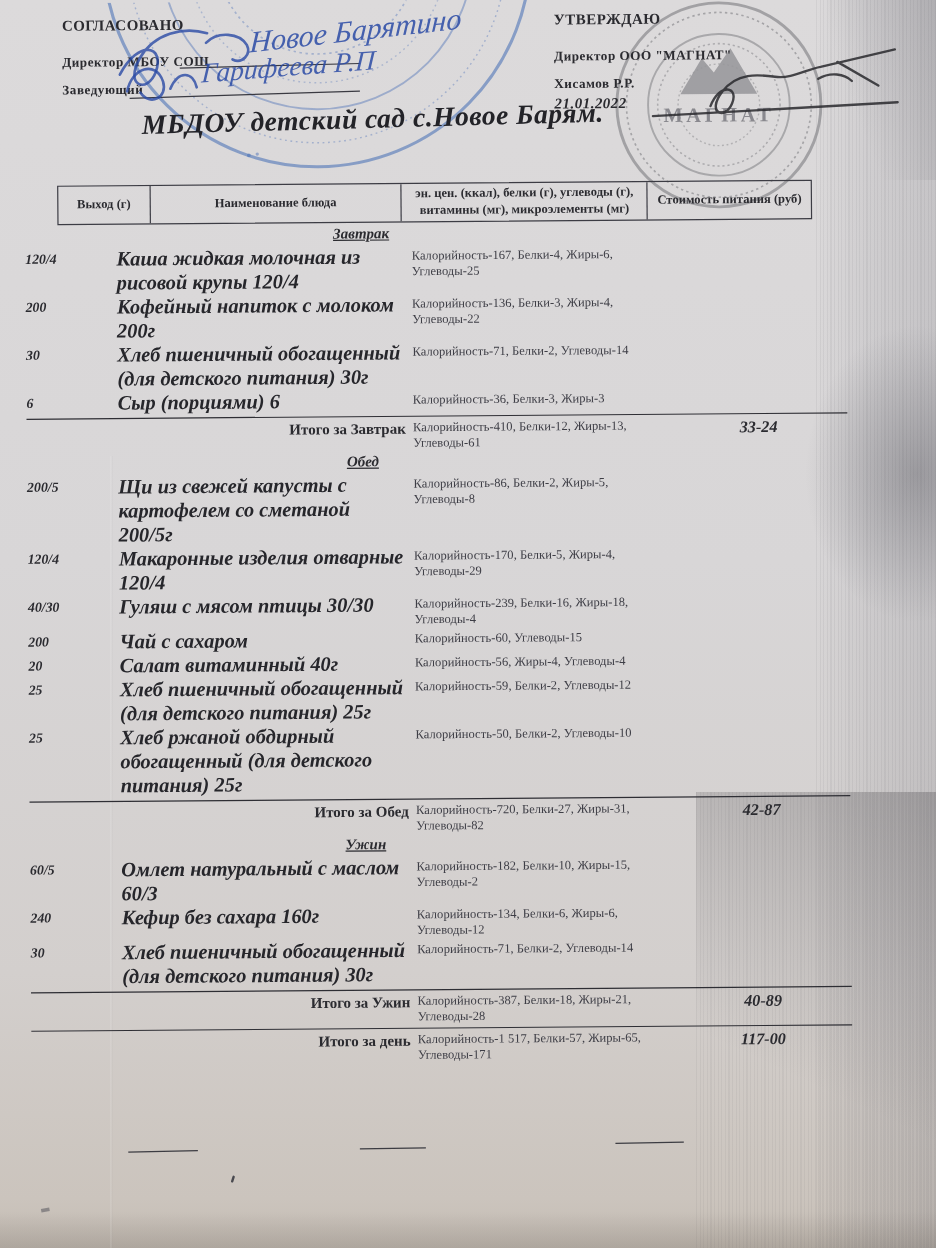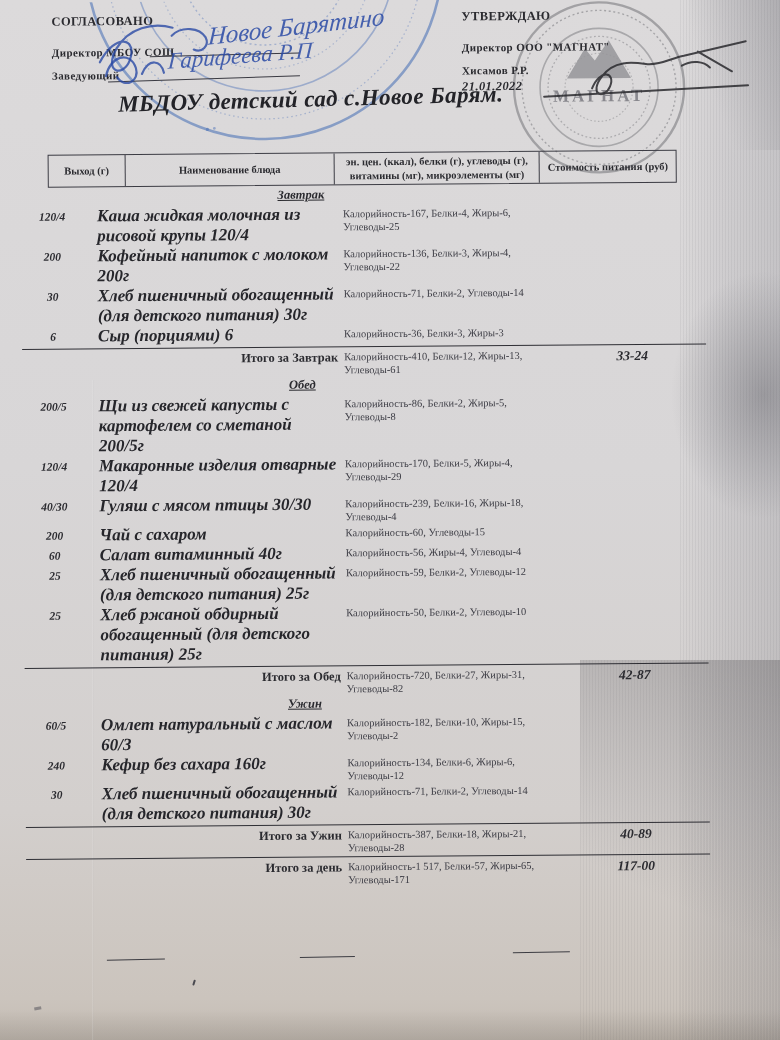--- a/index.html
+++ b/index.html
@@ -66,7 +66,7 @@
   .sect-header{text-align:center;font-weight:bold;font-style:italic;font-size:12.5px;
     text-decoration:underline;height:15px;line-height:15px;margin:1px 0 2px 0;width:560px;}
   .row{display:flex;align-items:flex-start;}
-  .out{width:76px;box-sizing:border-box;text-align:center;font-weight:bold;font-style:italic;
+  .out{width:76px;box-sizing:border-box;font-weight:bold;font-style:italic;
     font-size:11.5px;line-height:20px;padding-right:14px;}
   .dish{width:242px;box-sizing:border-box;font-weight:bold;font-style:italic;
     font-size:17px;line-height:20px;color:#26262b;}

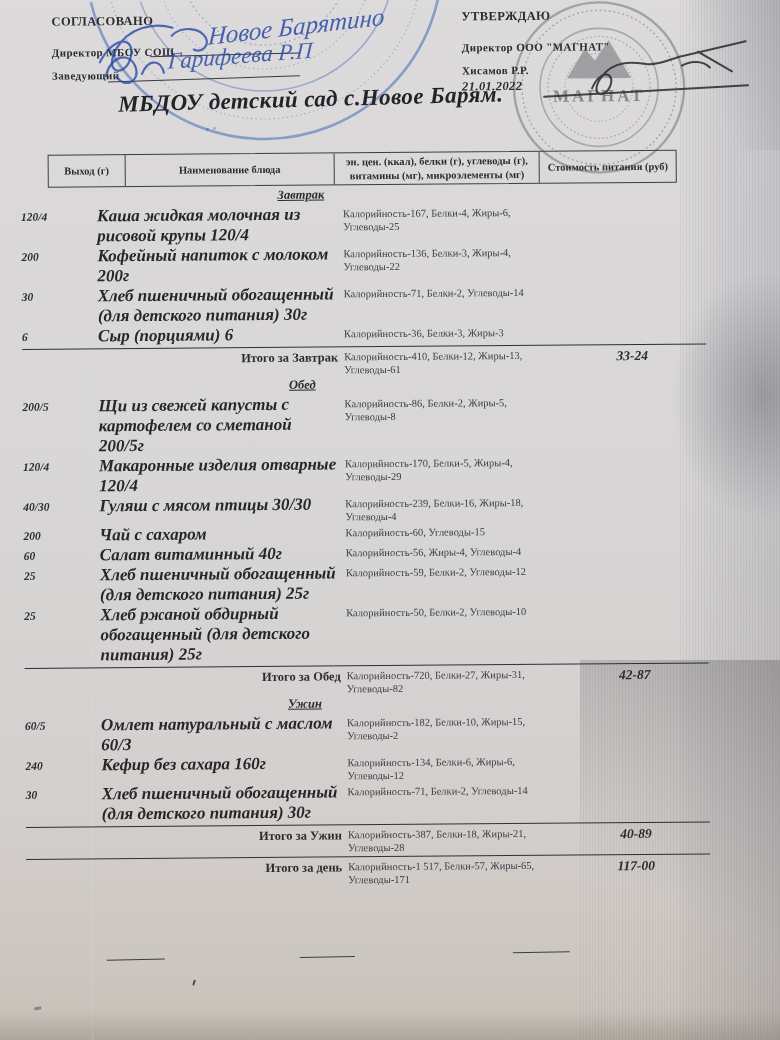--- a/index.html
+++ b/index.html
@@ -232,7 +232,7 @@
           <div class="cost"></div>
         </div>
         <div class="row">
-          <div class="out">60</div>
+          <div class="out">20</div>
           <div class="dish">Салат витаминный 40г</div>
           <div class="nutr">Калорийность-56, Жиры-4, Углеводы-4</div>
           <div class="cost"></div>

